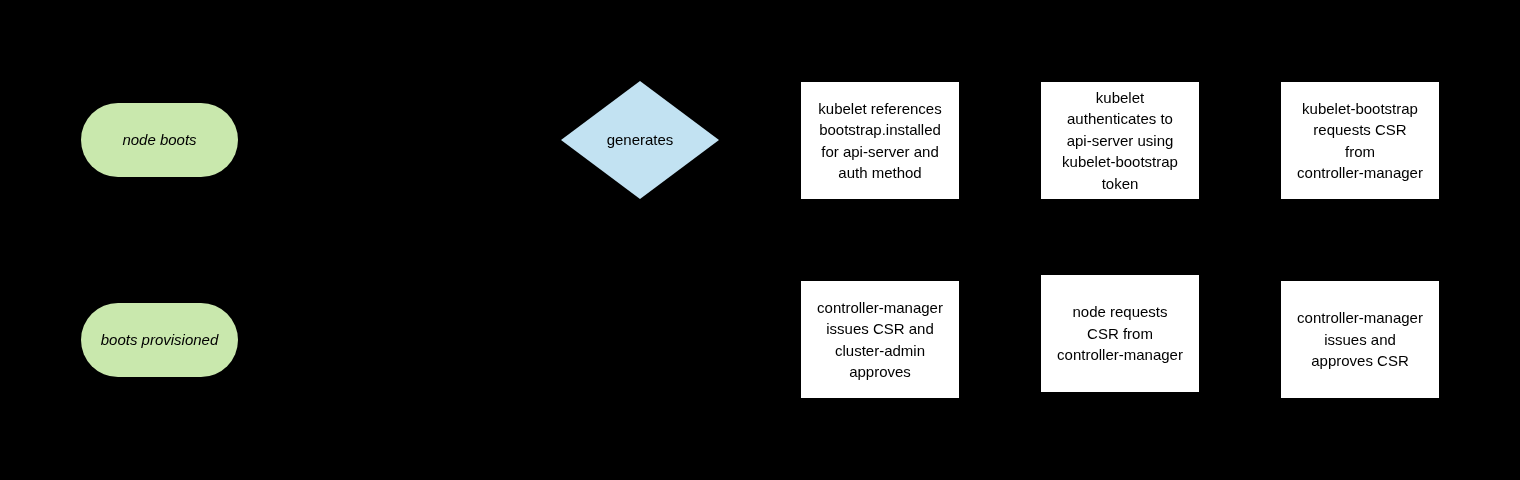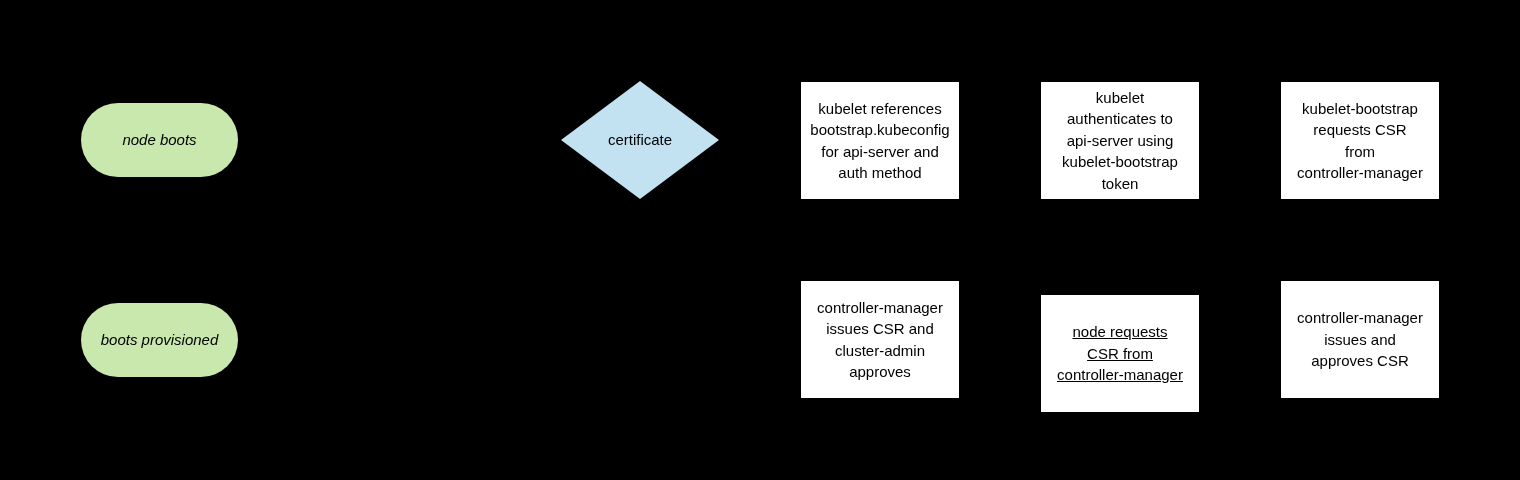--- a/index.html
+++ b/index.html
@@ -93,7 +93,7 @@
 
   <div class="node proc overflow" style="left:801px; top:82px;">
     <span class="txt">kubelet references
-bootstrap.kubeconfig
+bootstrap.installed
 for api-server and
 auth method</span>
   </div>

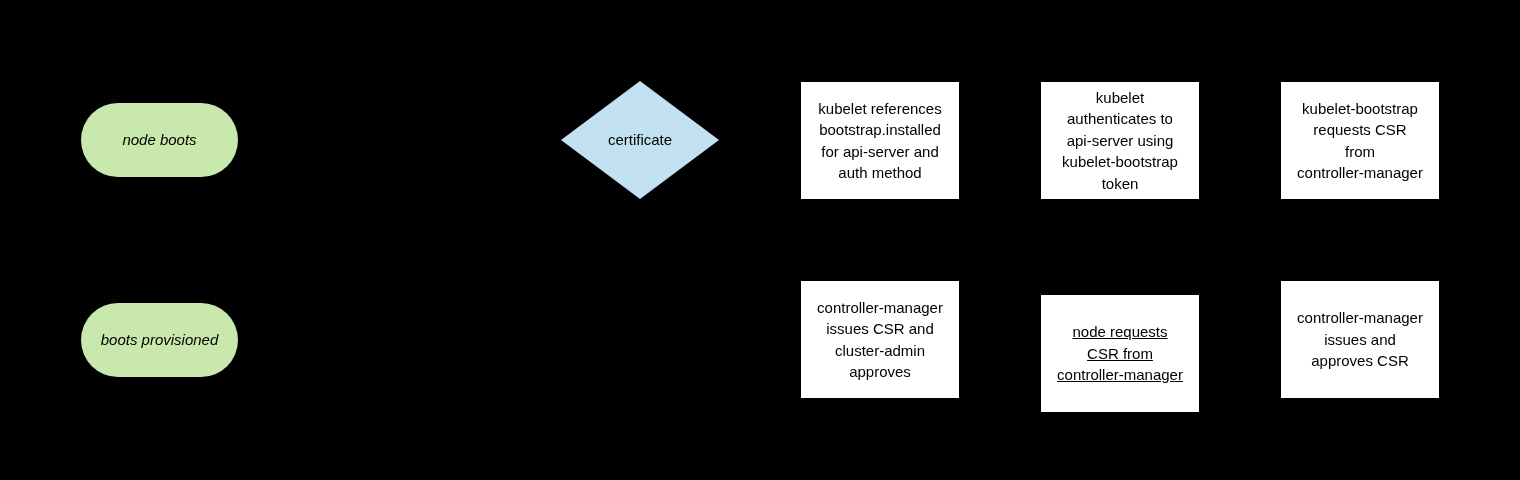--- a/index.html
+++ b/index.html
@@ -88,7 +88,7 @@
 
   <div class="diamond-wrap" style="left:561px; top:81px;">
     <div class="diamond-shape"></div>
-    <div class="diamond-label">certificate</div>
+    <div class="diamond-label">generates</div>
   </div>
 
   <div class="node proc overflow" style="left:801px; top:82px;">

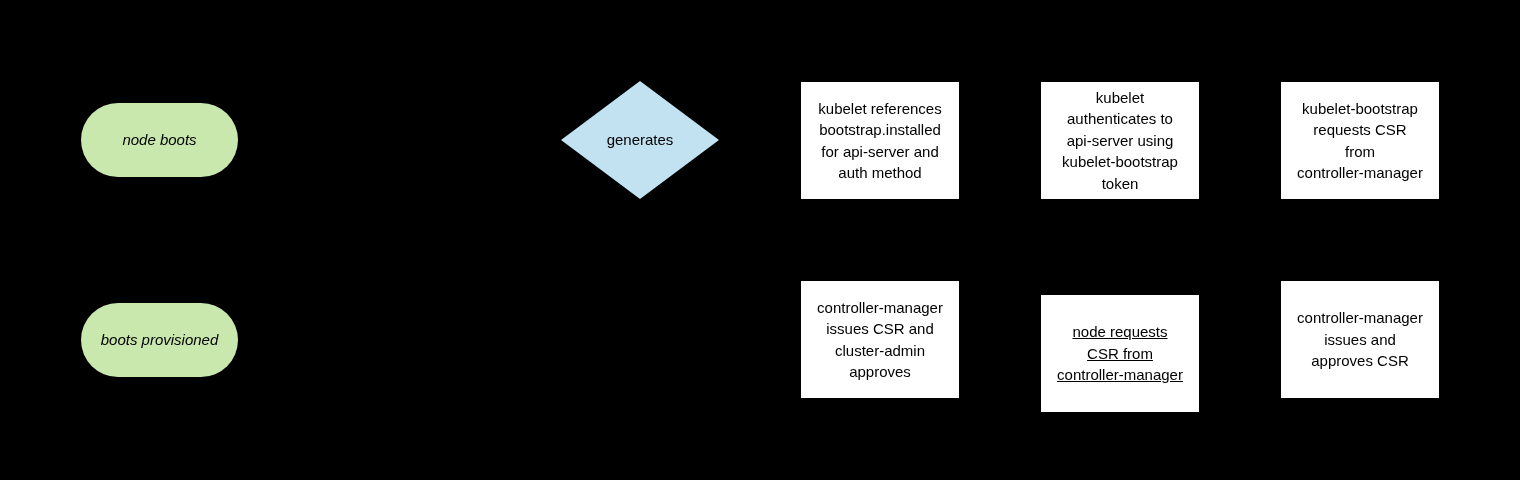--- a/index.html
+++ b/index.html
@@ -126,7 +126,7 @@
 approves</span>
   </div>
 
-  <div class="node proc" style="left:1041px; top:295px;text-decoration:underline;">
+  <div class="node proc" style="left:1041px; top:275px;">
     <span class="txt">node requests
 CSR from
 controller-manager</span>

